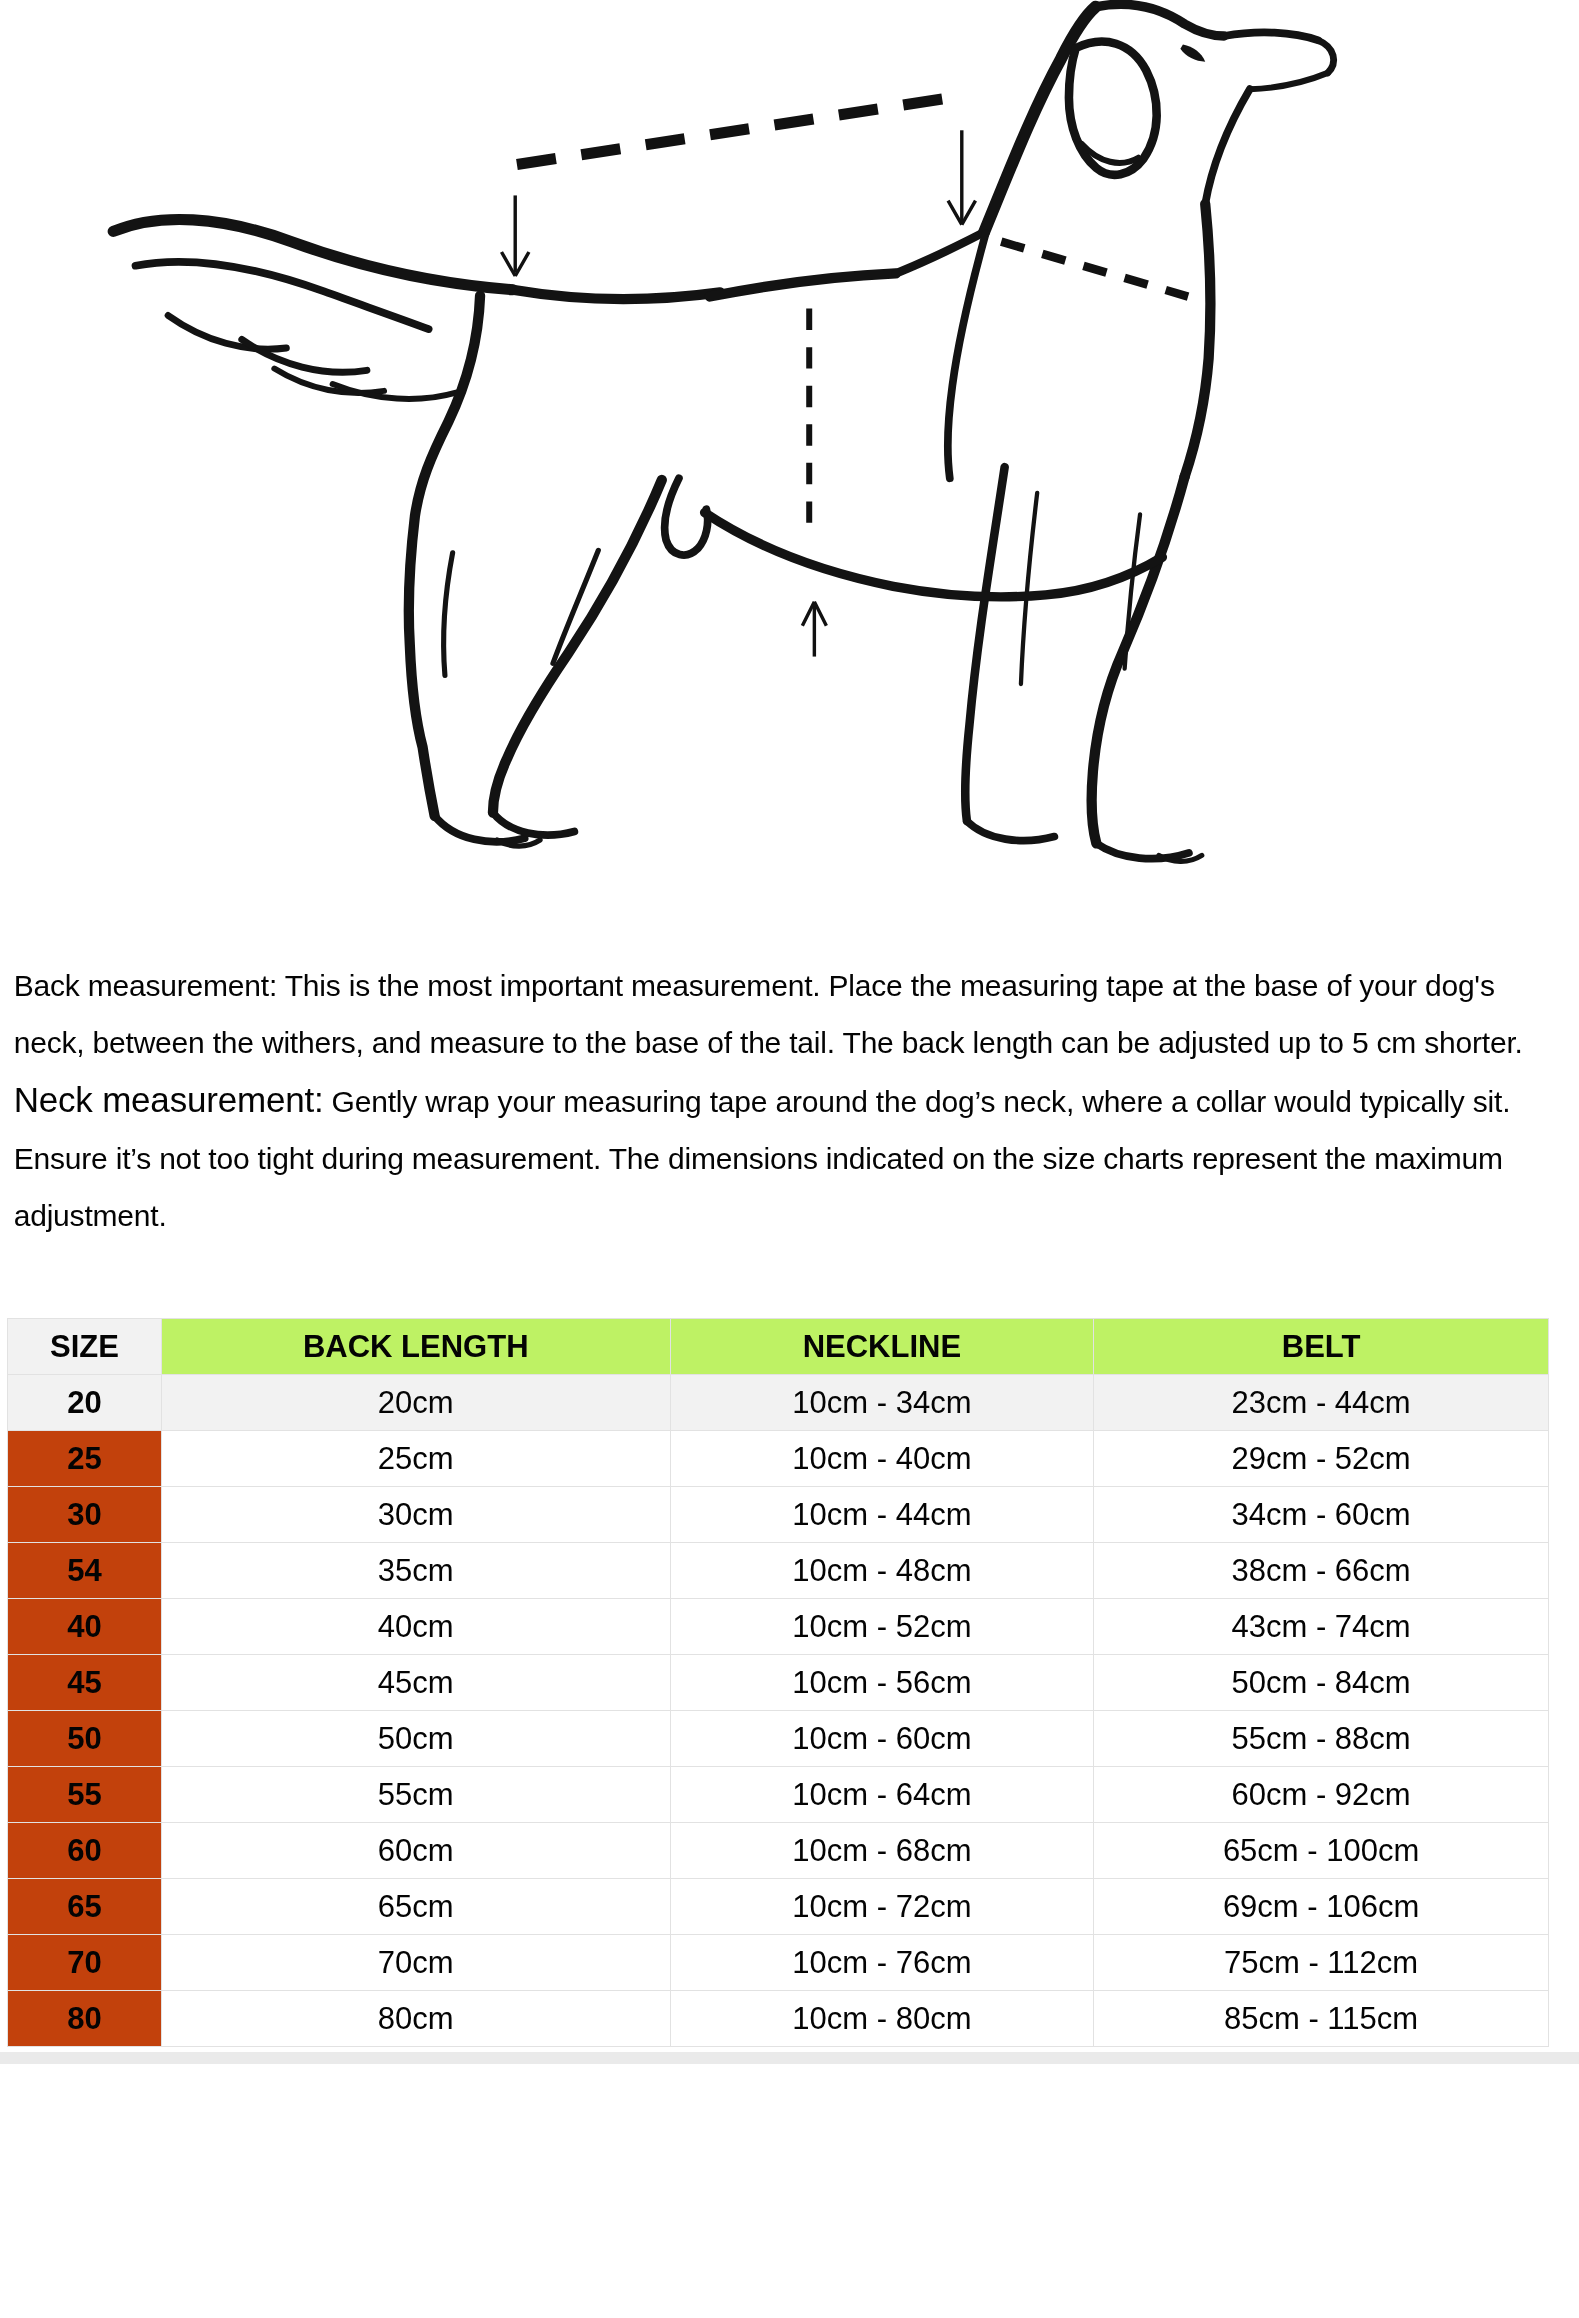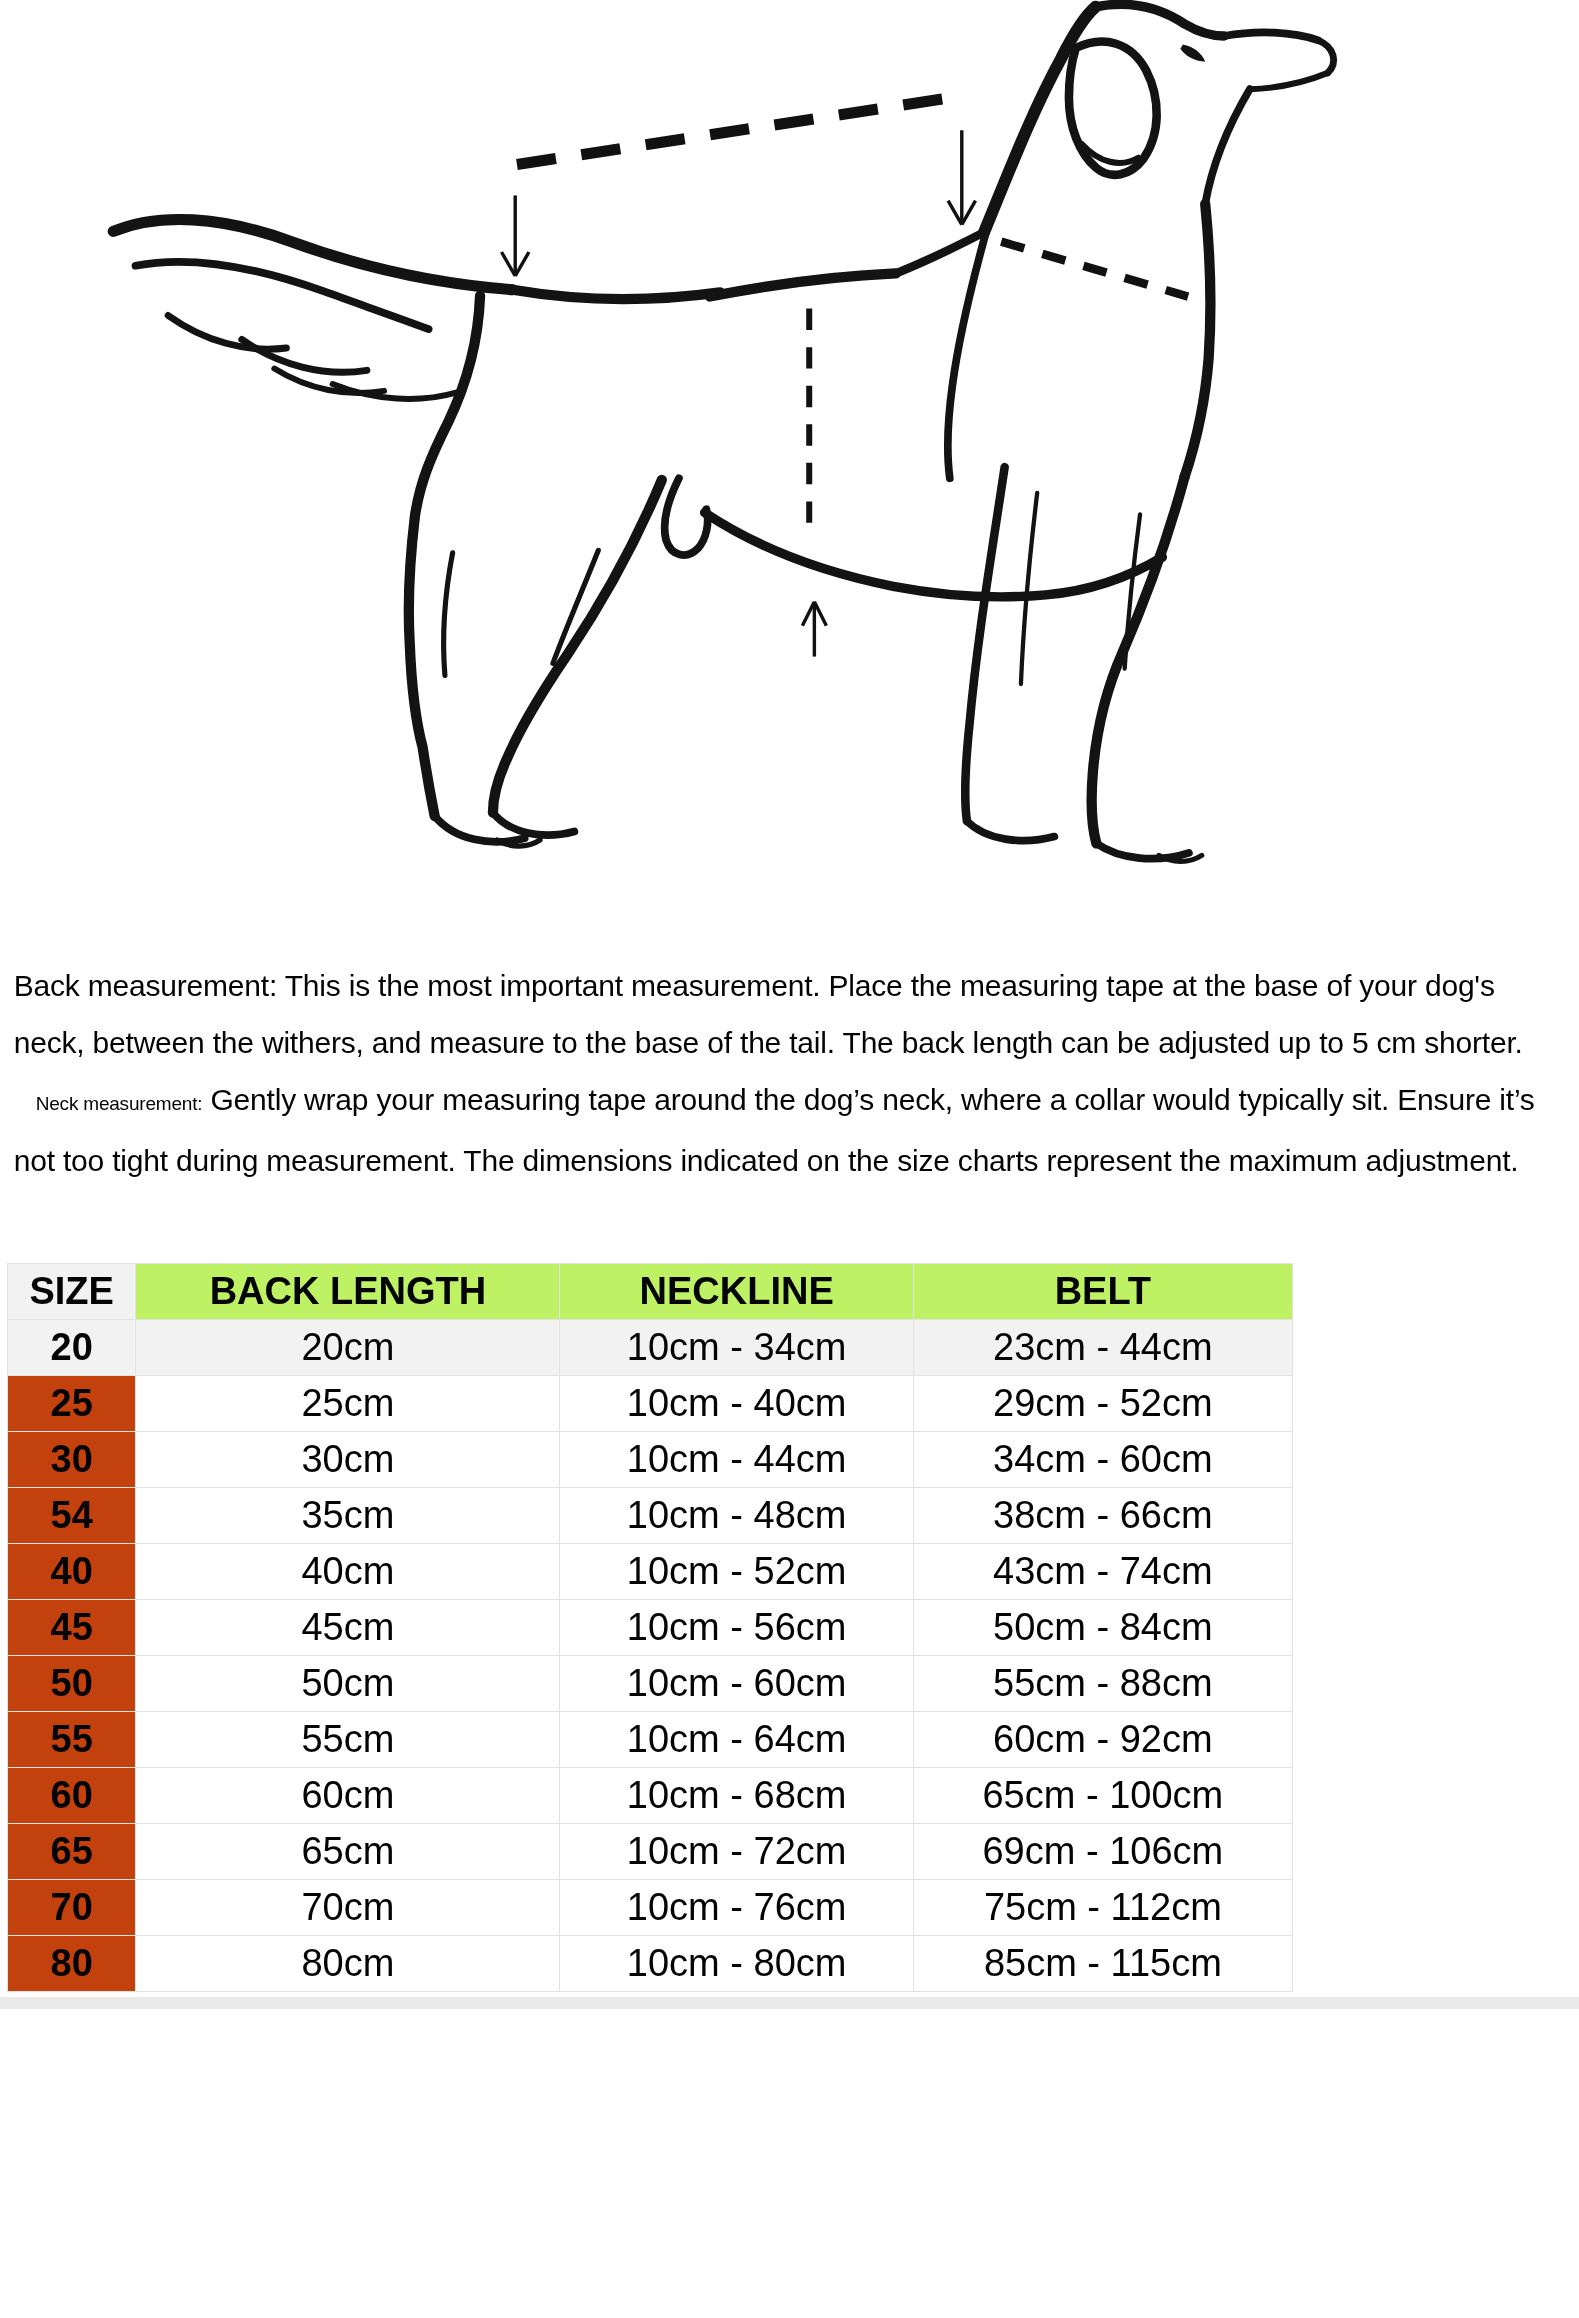--- a/index.html
+++ b/index.html
@@ -15,7 +15,7 @@
   .instructions{margin:27.4px 26px 0 13.7px;}
   .instructions p{margin:0;font-size:30px;line-height:57px;letter-spacing:-0.2px;}
   .instructions b{font-weight:normal;}
-  .instructions b.t-small{font-size:19px;margin-left:22px;}
+  .instructions b.t-small{font-size:35px;}
   
   table.size-chart{
     border-collapse:collapse;

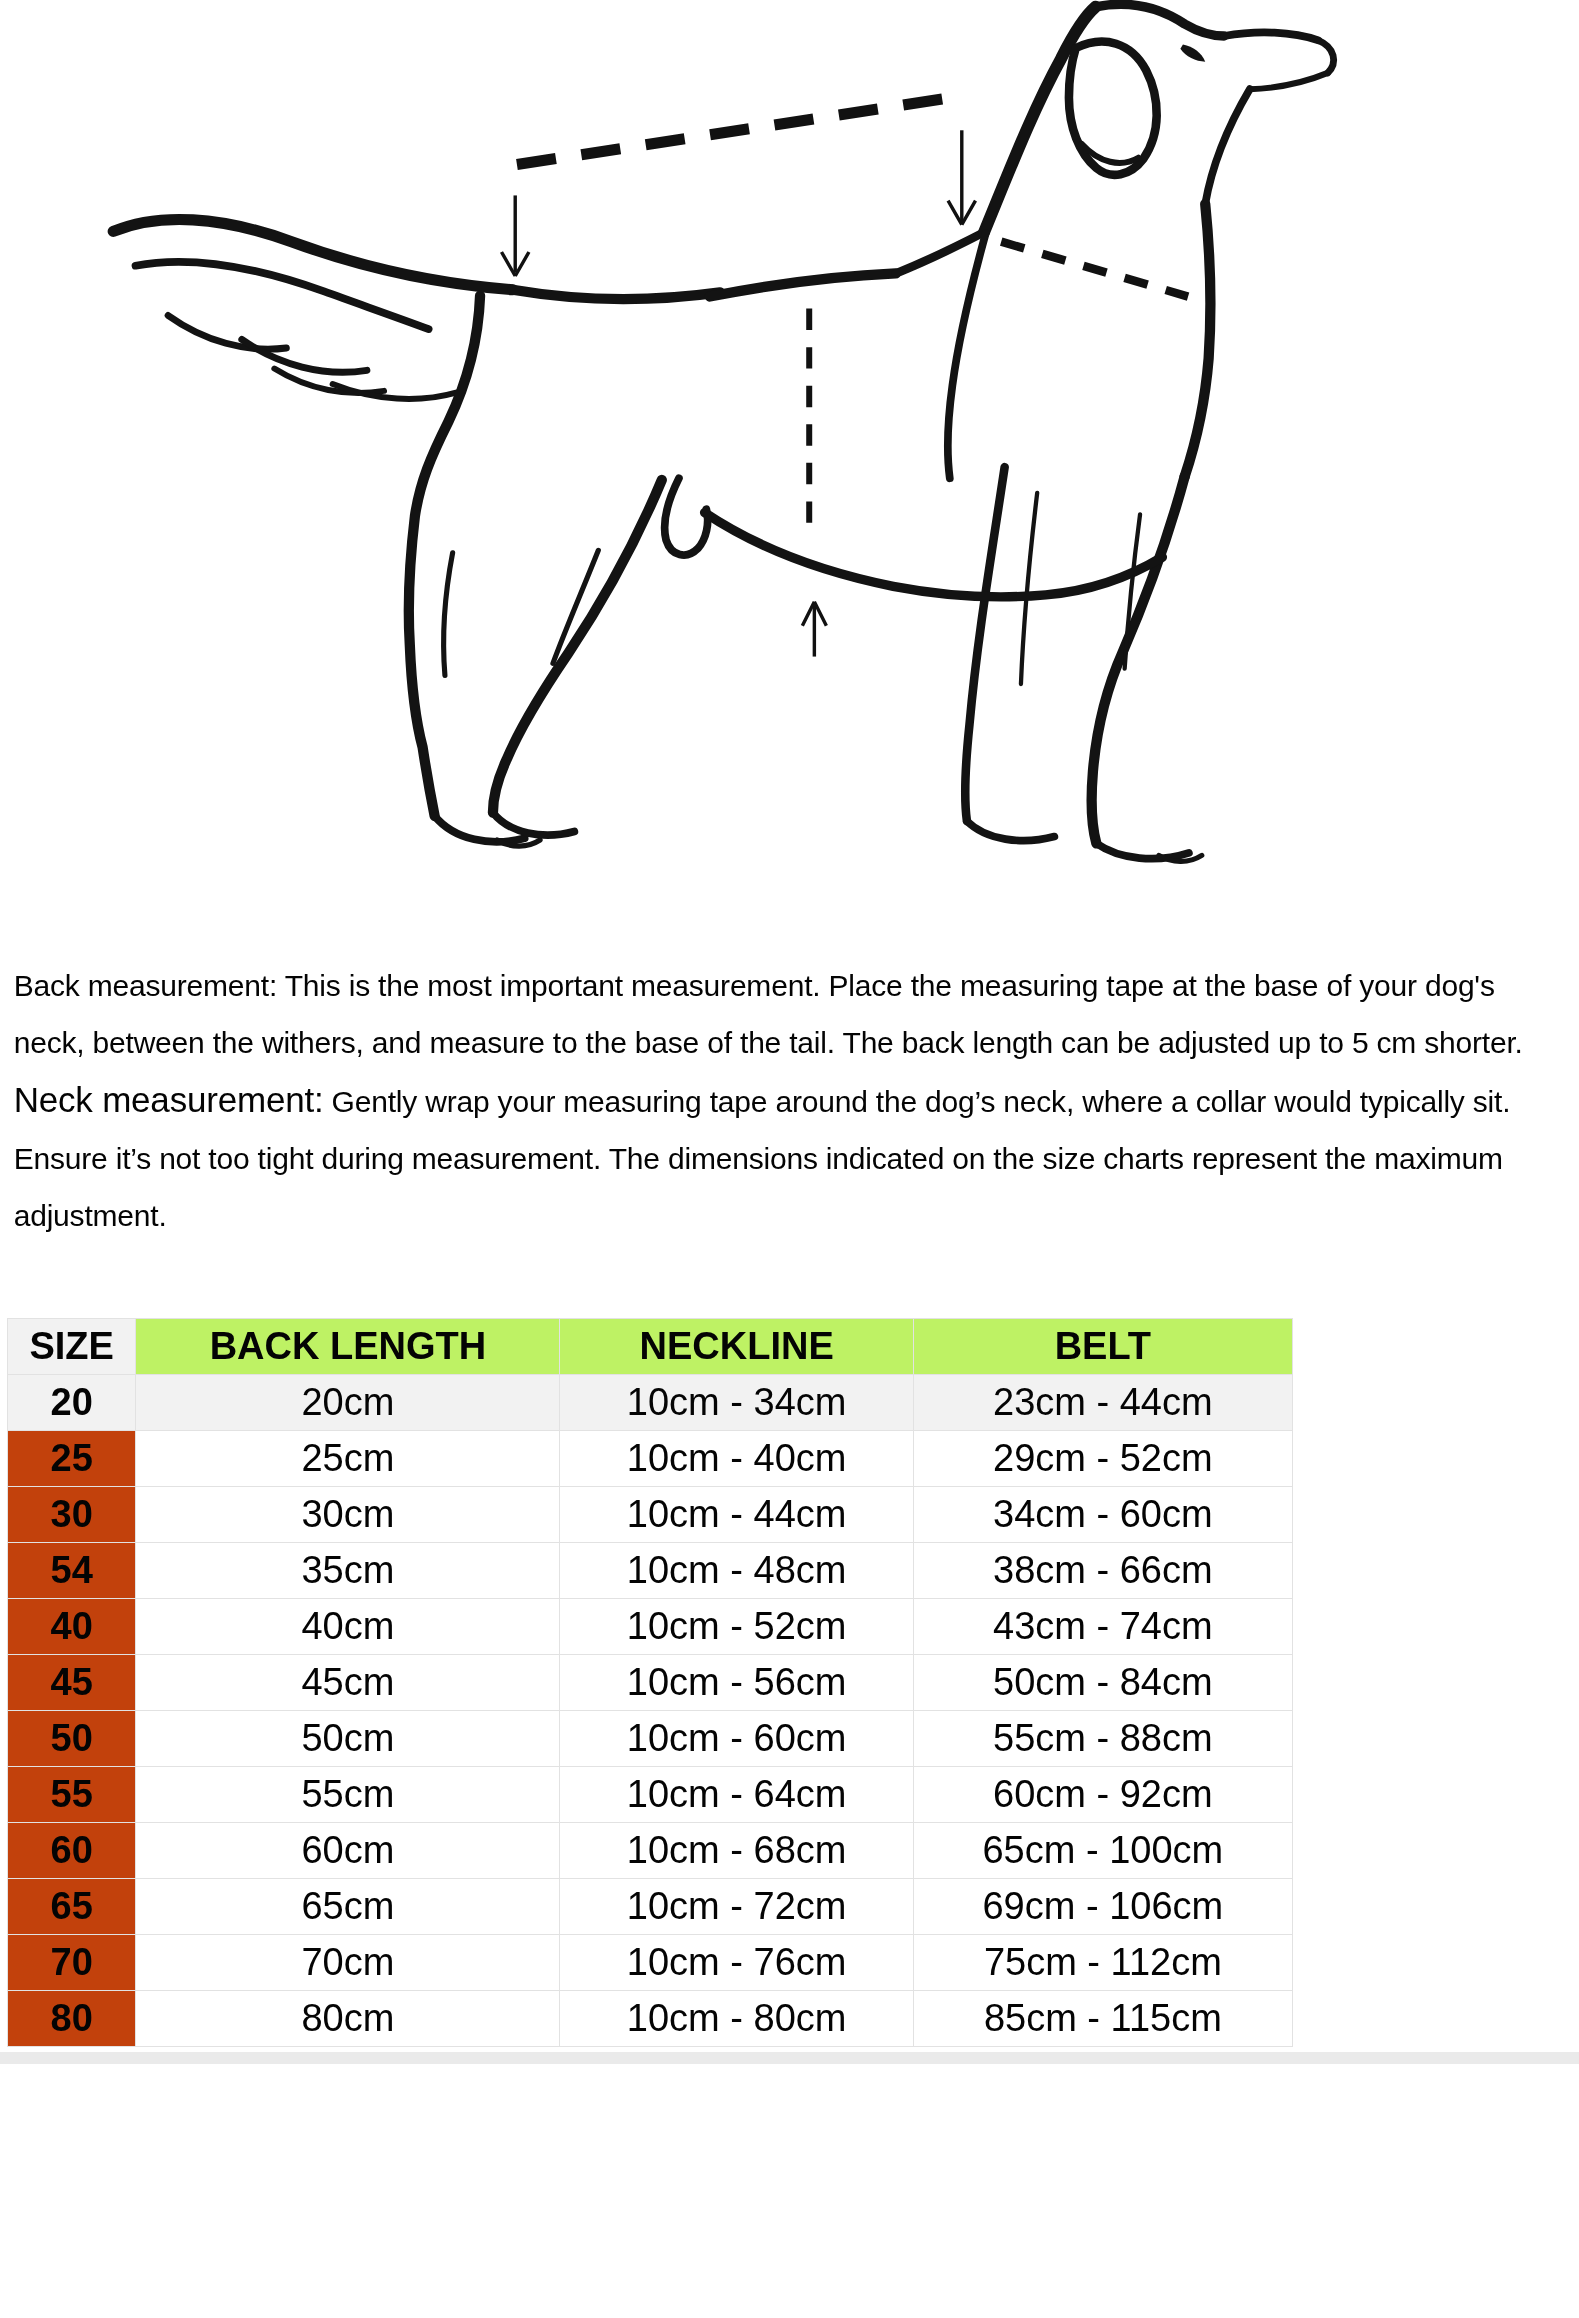--- a/index.html
+++ b/index.html
@@ -20,9 +20,9 @@
   table.size-chart{
     border-collapse:collapse;
     margin:74px 6.9px 0 6.9px;
-    width:1286px;
+    width:1542px;
     table-layout:fixed;
-    font-size:38px;
+    font-size:31px;
   }
   table.size-chart col.c-size{width:10%;}
   table.size-chart col.c-back{width:33%;}

